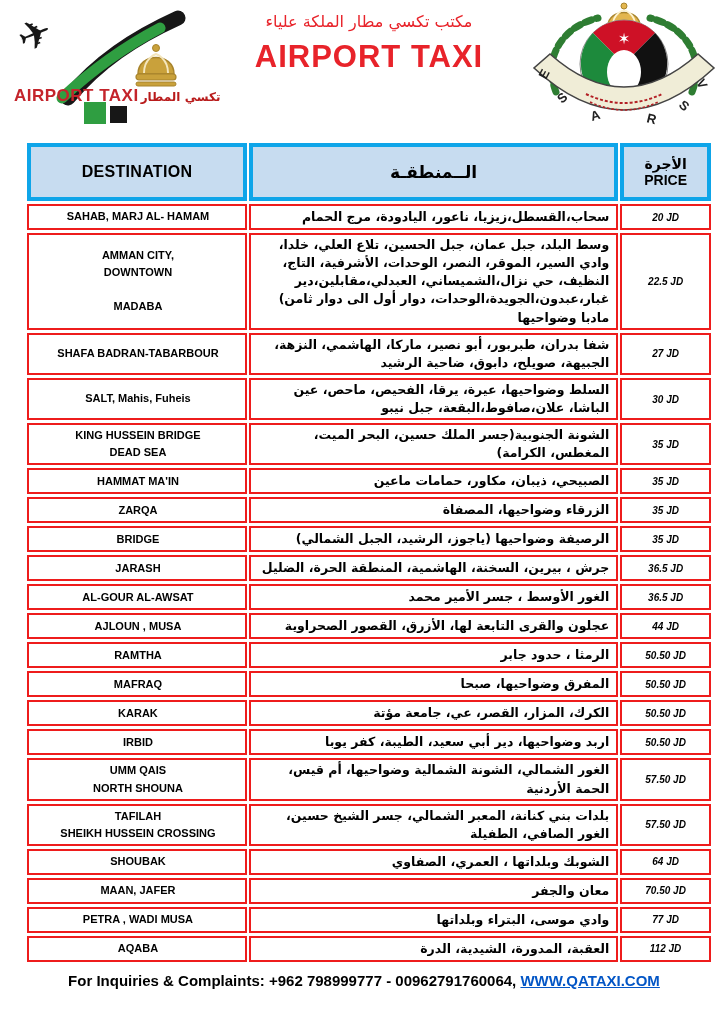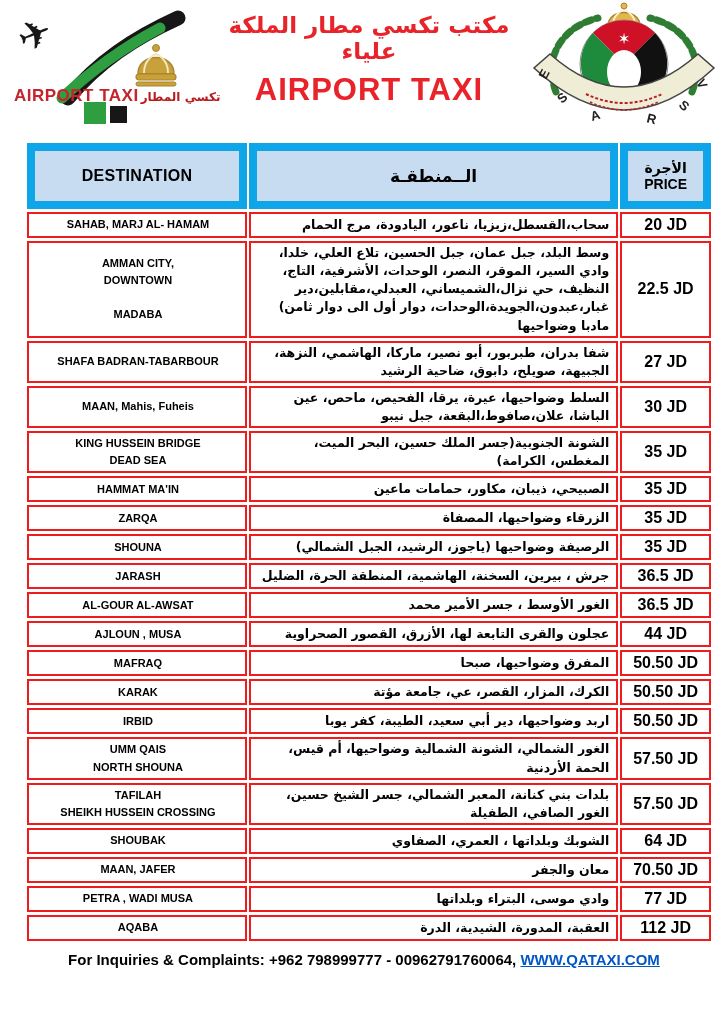--- a/index.html
+++ b/index.html
@@ -24,7 +24,7 @@
   .title-block { position:absolute; left:204px; top:12px; width:330px; text-align:center; }
   .title-ar {
     font-family:"DejaVu Sans", sans-serif; direction:rtl;
-    color:#e8232a; font-weight:bold; font-size:23px;
+    color:#e8232a; font-weight:normal; font-size:16px;
   }
   .title-en { color:#e8232a; font-weight:bold; font-size:31px; letter-spacing:1px; margin-top:8px; }
   .emblem { position:absolute; right:6px; top:0; width:196px; height:134px; }

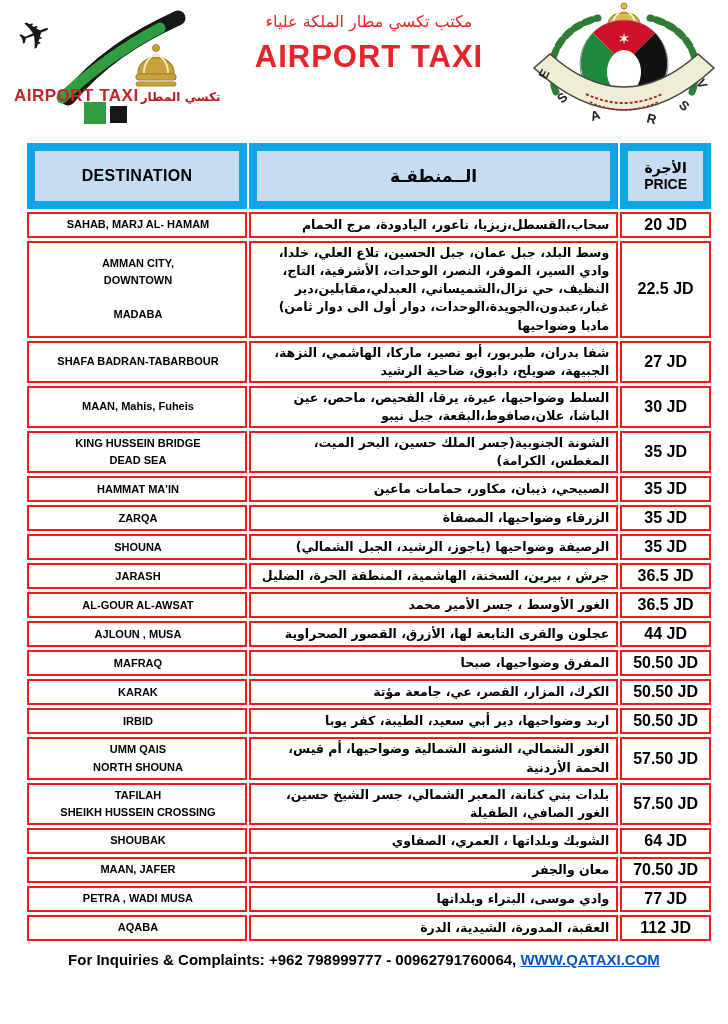--- a/index.html
+++ b/index.html
@@ -39,7 +39,7 @@
   .price-table col.c-area  { width:366px; }
   .price-table col.c-price { width:90px; }
   .price-table th {
-    background:#c7dcf0; border:8px solid #0ea5e9; padding:2px;
+    background:#c7dcf0; border:4px solid #0ea5e9; padding:2px;
     font-weight:bold; color:#000; vertical-align:middle; height:46px;
   }
   th.dest { font-size:16px; letter-spacing:0.3px; }

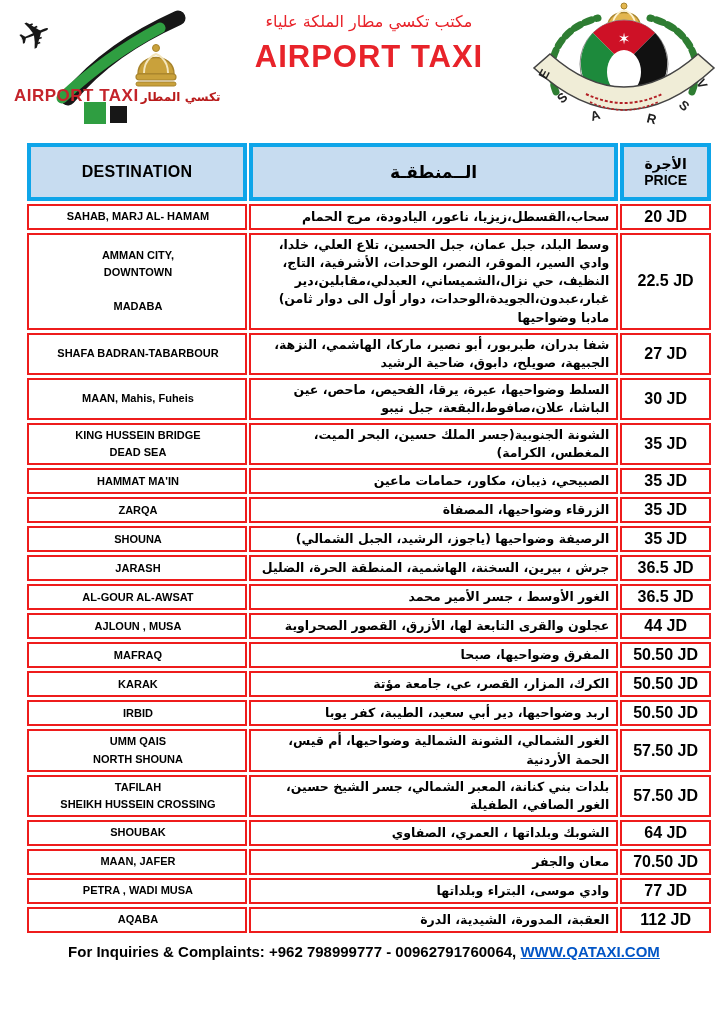--- a/index.html
+++ b/index.html
@@ -55,7 +55,7 @@
     font-family:"DejaVu Sans", sans-serif; direction:rtl; text-align:right;
     font-size:12.5px; line-height:1.45; padding-right:7px;
   }
-  td.price { text-align:center; font-size:16px; white-space:nowrap; }
+  td.price { text-align:center; font-size:10px; white-space:nowrap;font-style:italic; }
 
   
   .inquiries { margin-top:7px; text-align:center; font-weight:bold; font-size:15px; color:#000; }

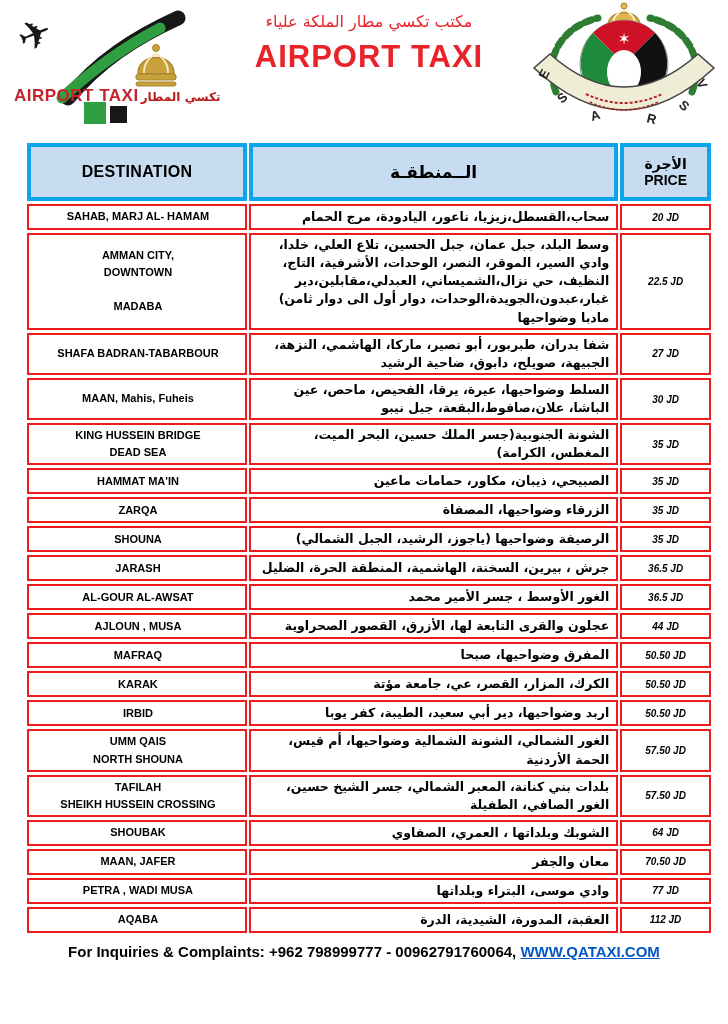--- a/index.html
+++ b/index.html
@@ -178,7 +178,7 @@
           <td class="price">27 JD</td>
         </tr>
         <tr>
-          <td class="dest">MAAN, Mahis, Fuheis</td>
+          <td class="dest">SALT, Mahis, Fuheis</td>
           <td class="area">السلط وضواحيها، عيرة، يرقا، الفحيص، ماحص، عين الباشا، علان،صافوط،البقعة، جبل نيبو</td>
           <td class="price">30 JD</td>
         </tr>

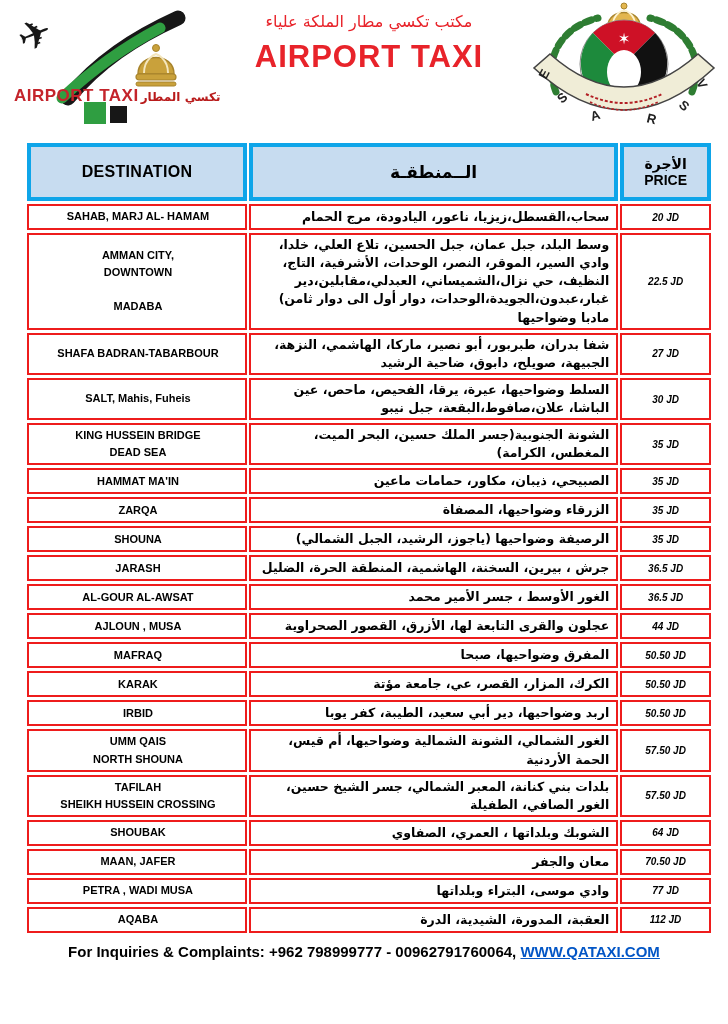--- a/index.html
+++ b/index.html
@@ -199,7 +199,7 @@
           <td class="price">35 JD</td>
         </tr>
         <tr>
-          <td class="dest">SHOUNA</td>
+          <td class="dest">BRIDGE</td>
           <td class="area">الرصيفة وضواحيها (ياجوز، الرشيد، الجبل الشمالي)</td>
           <td class="price">35 JD</td>
         </tr>

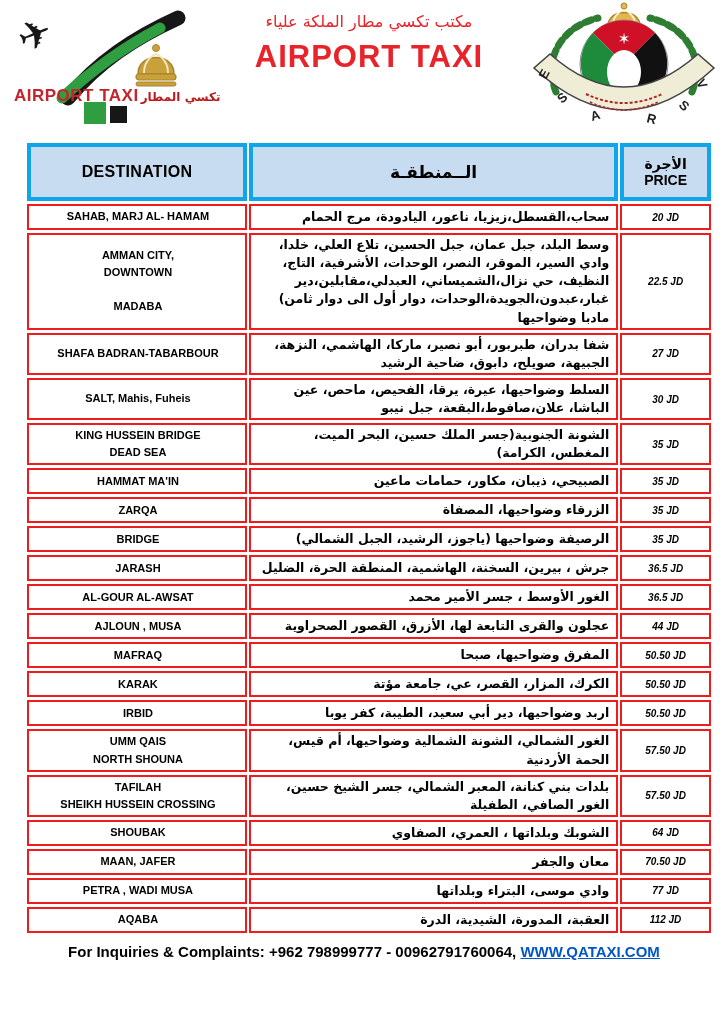--- a/index.html
+++ b/index.html
@@ -219,6 +219,11 @@
           <td class="price">44 JD</td>
         </tr>
         <tr>
+          <td class="dest">RAMTHA</td>
+          <td class="area">الرمثا ، حدود جابر</td>
+          <td class="price">50.50 JD</td>
+        </tr>
+        <tr>
           <td class="dest">MAFRAQ</td>
           <td class="area">المفرق وضواحيها، صبحا</td>
           <td class="price">50.50 JD</td>

